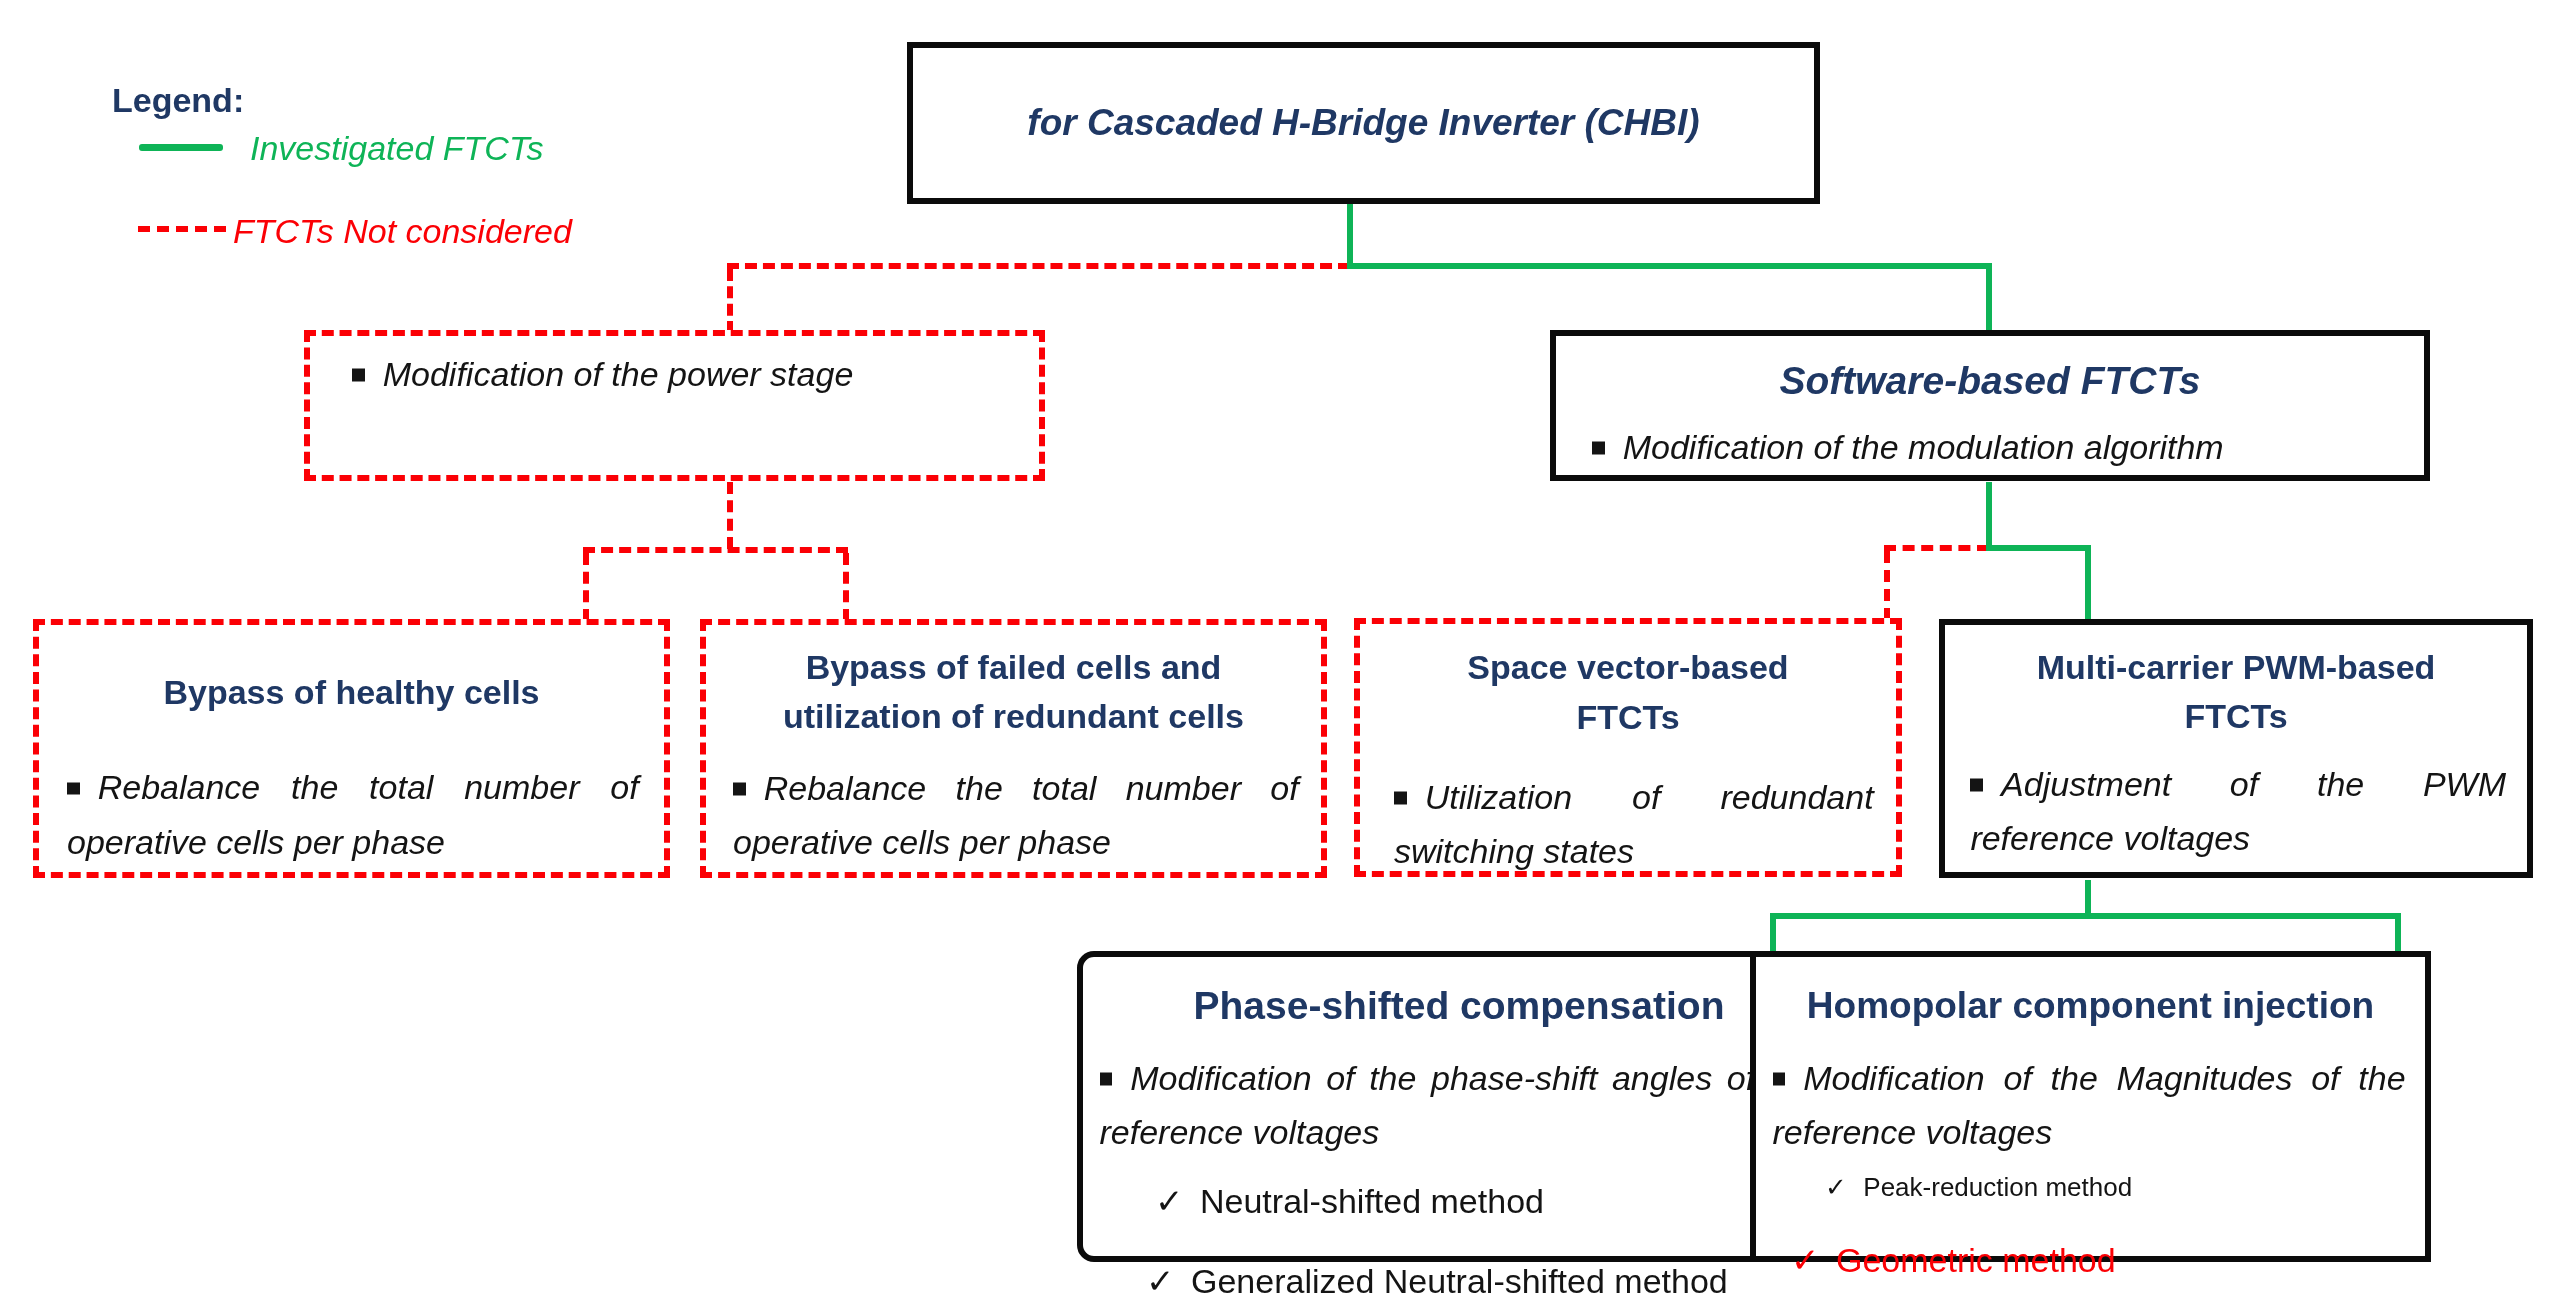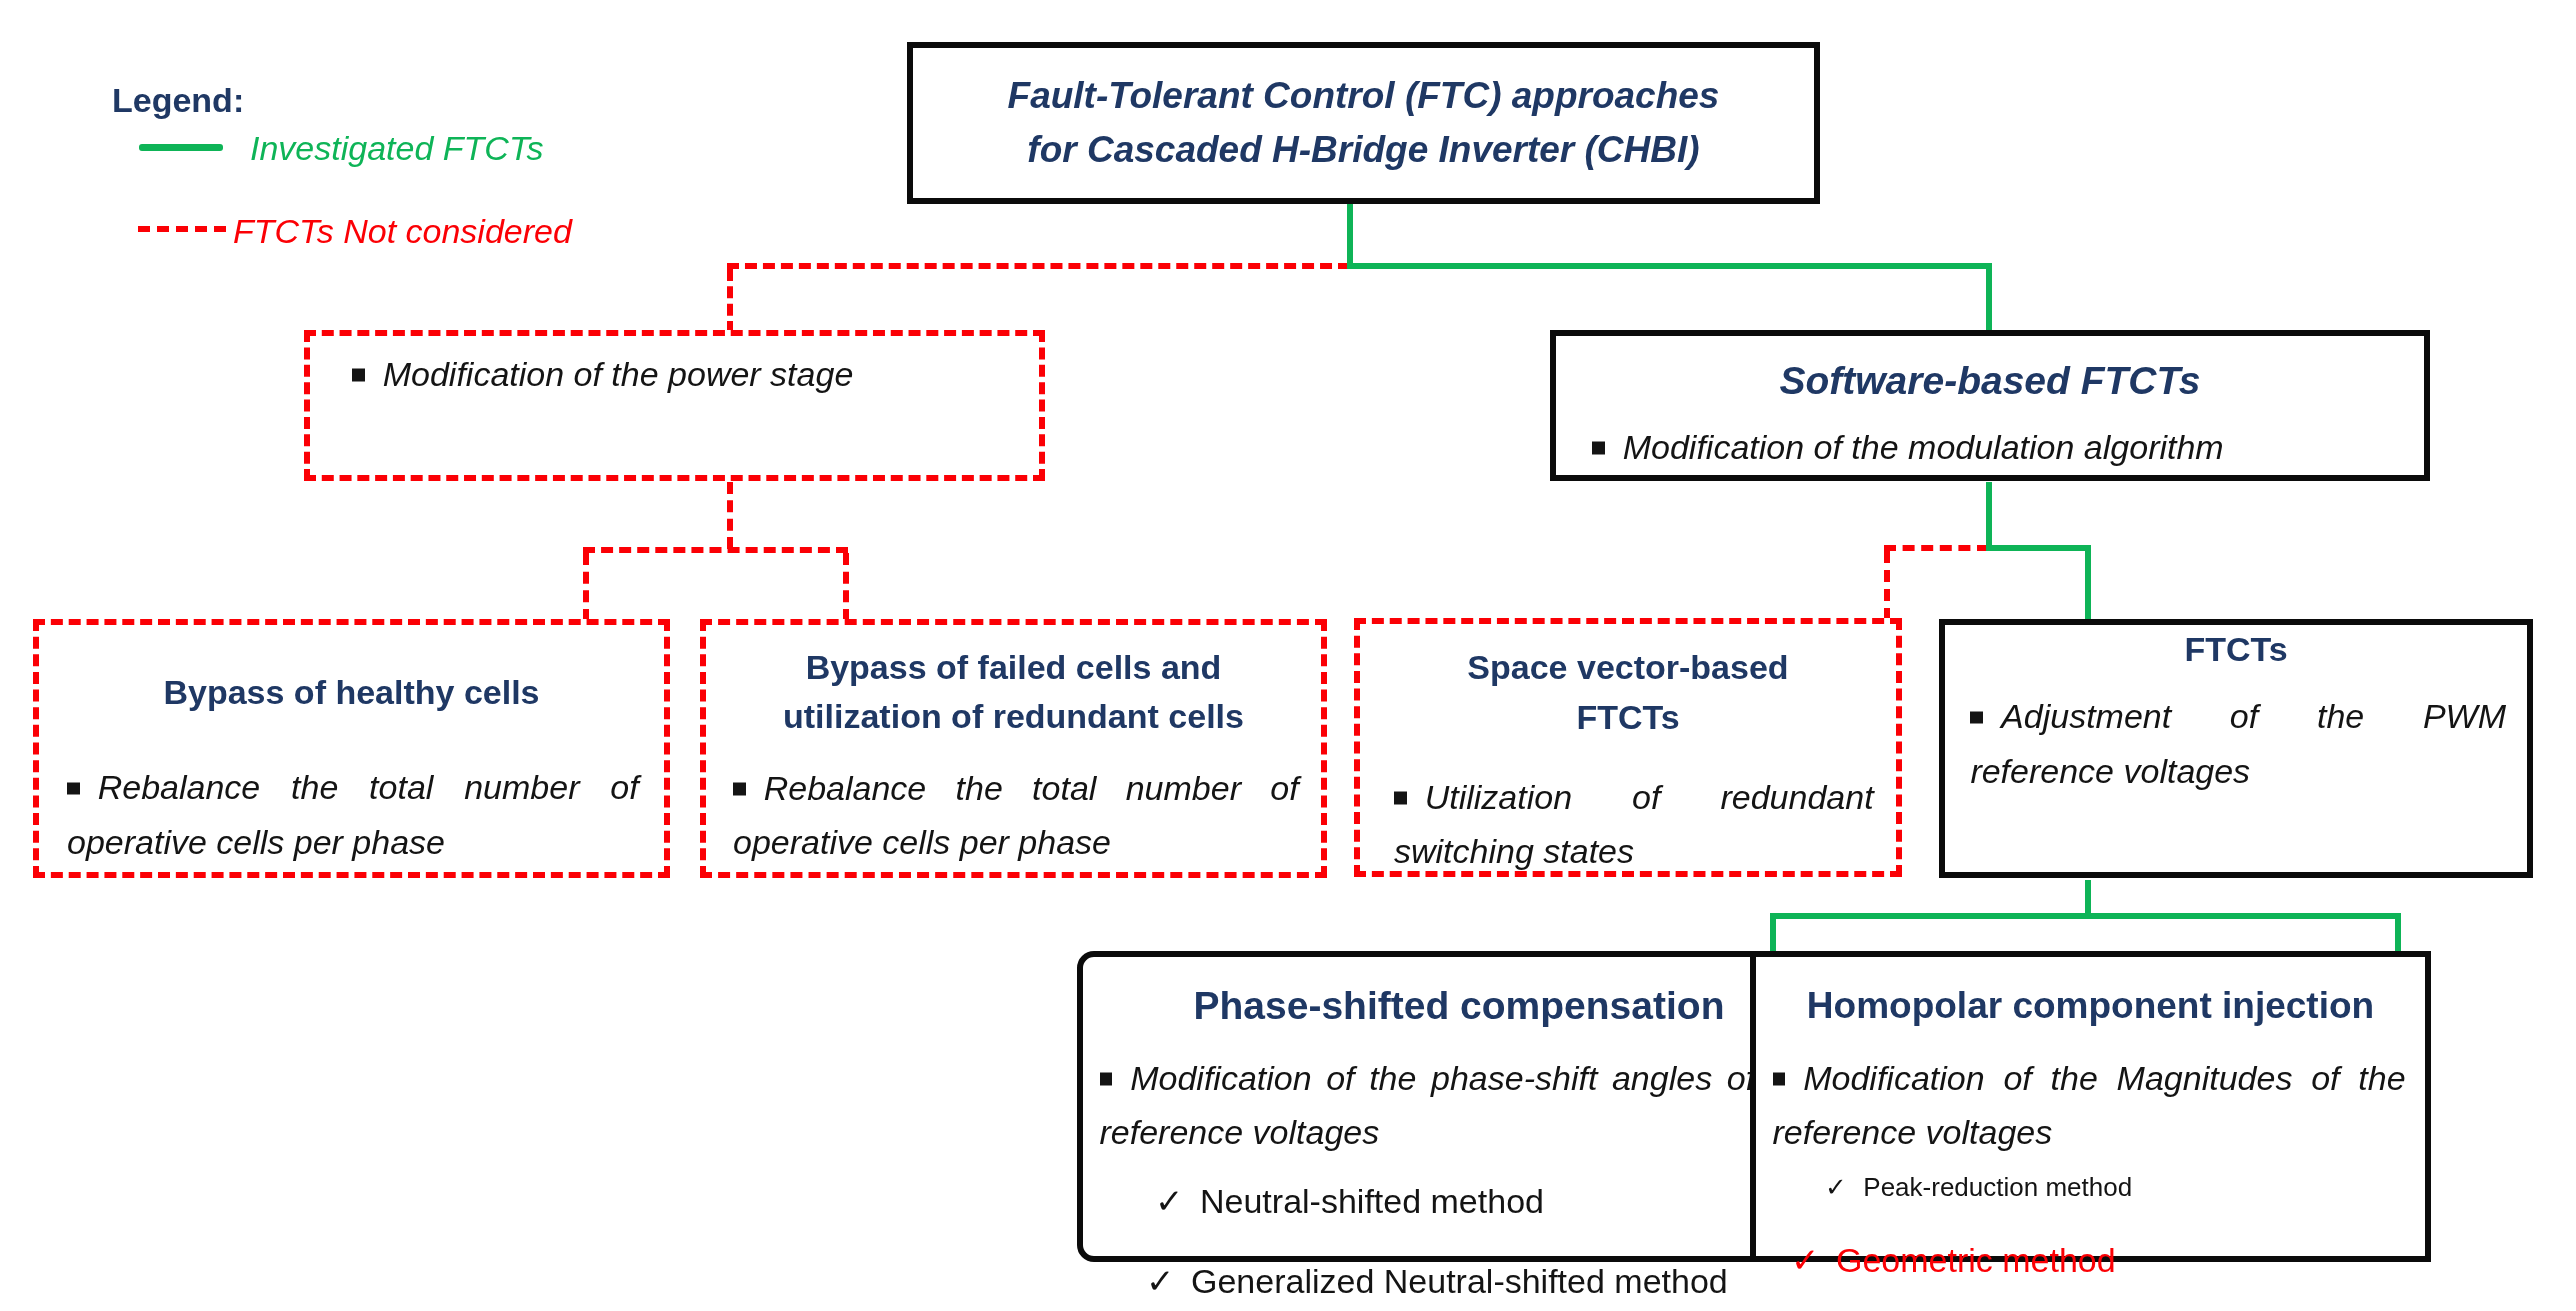--- a/index.html
+++ b/index.html
@@ -109,7 +109,6 @@
   <div class="conn vgreen" style="left:2395px;top:913px;height:40px;"></div>
 
   <div class="node solid" style="left:907px;top:42px;width:901px;height:150px;display:flex;flex-direction:column;justify-content:center;">
-    <div class="title italicTitle" style="font-size:37px;">Fault-Tolerant Control (FTC) approaches</div>
     <div class="title italicTitle" style="font-size:37px;">for Cascaded H-Bridge Inverter (CHBI)</div>
   </div>
 

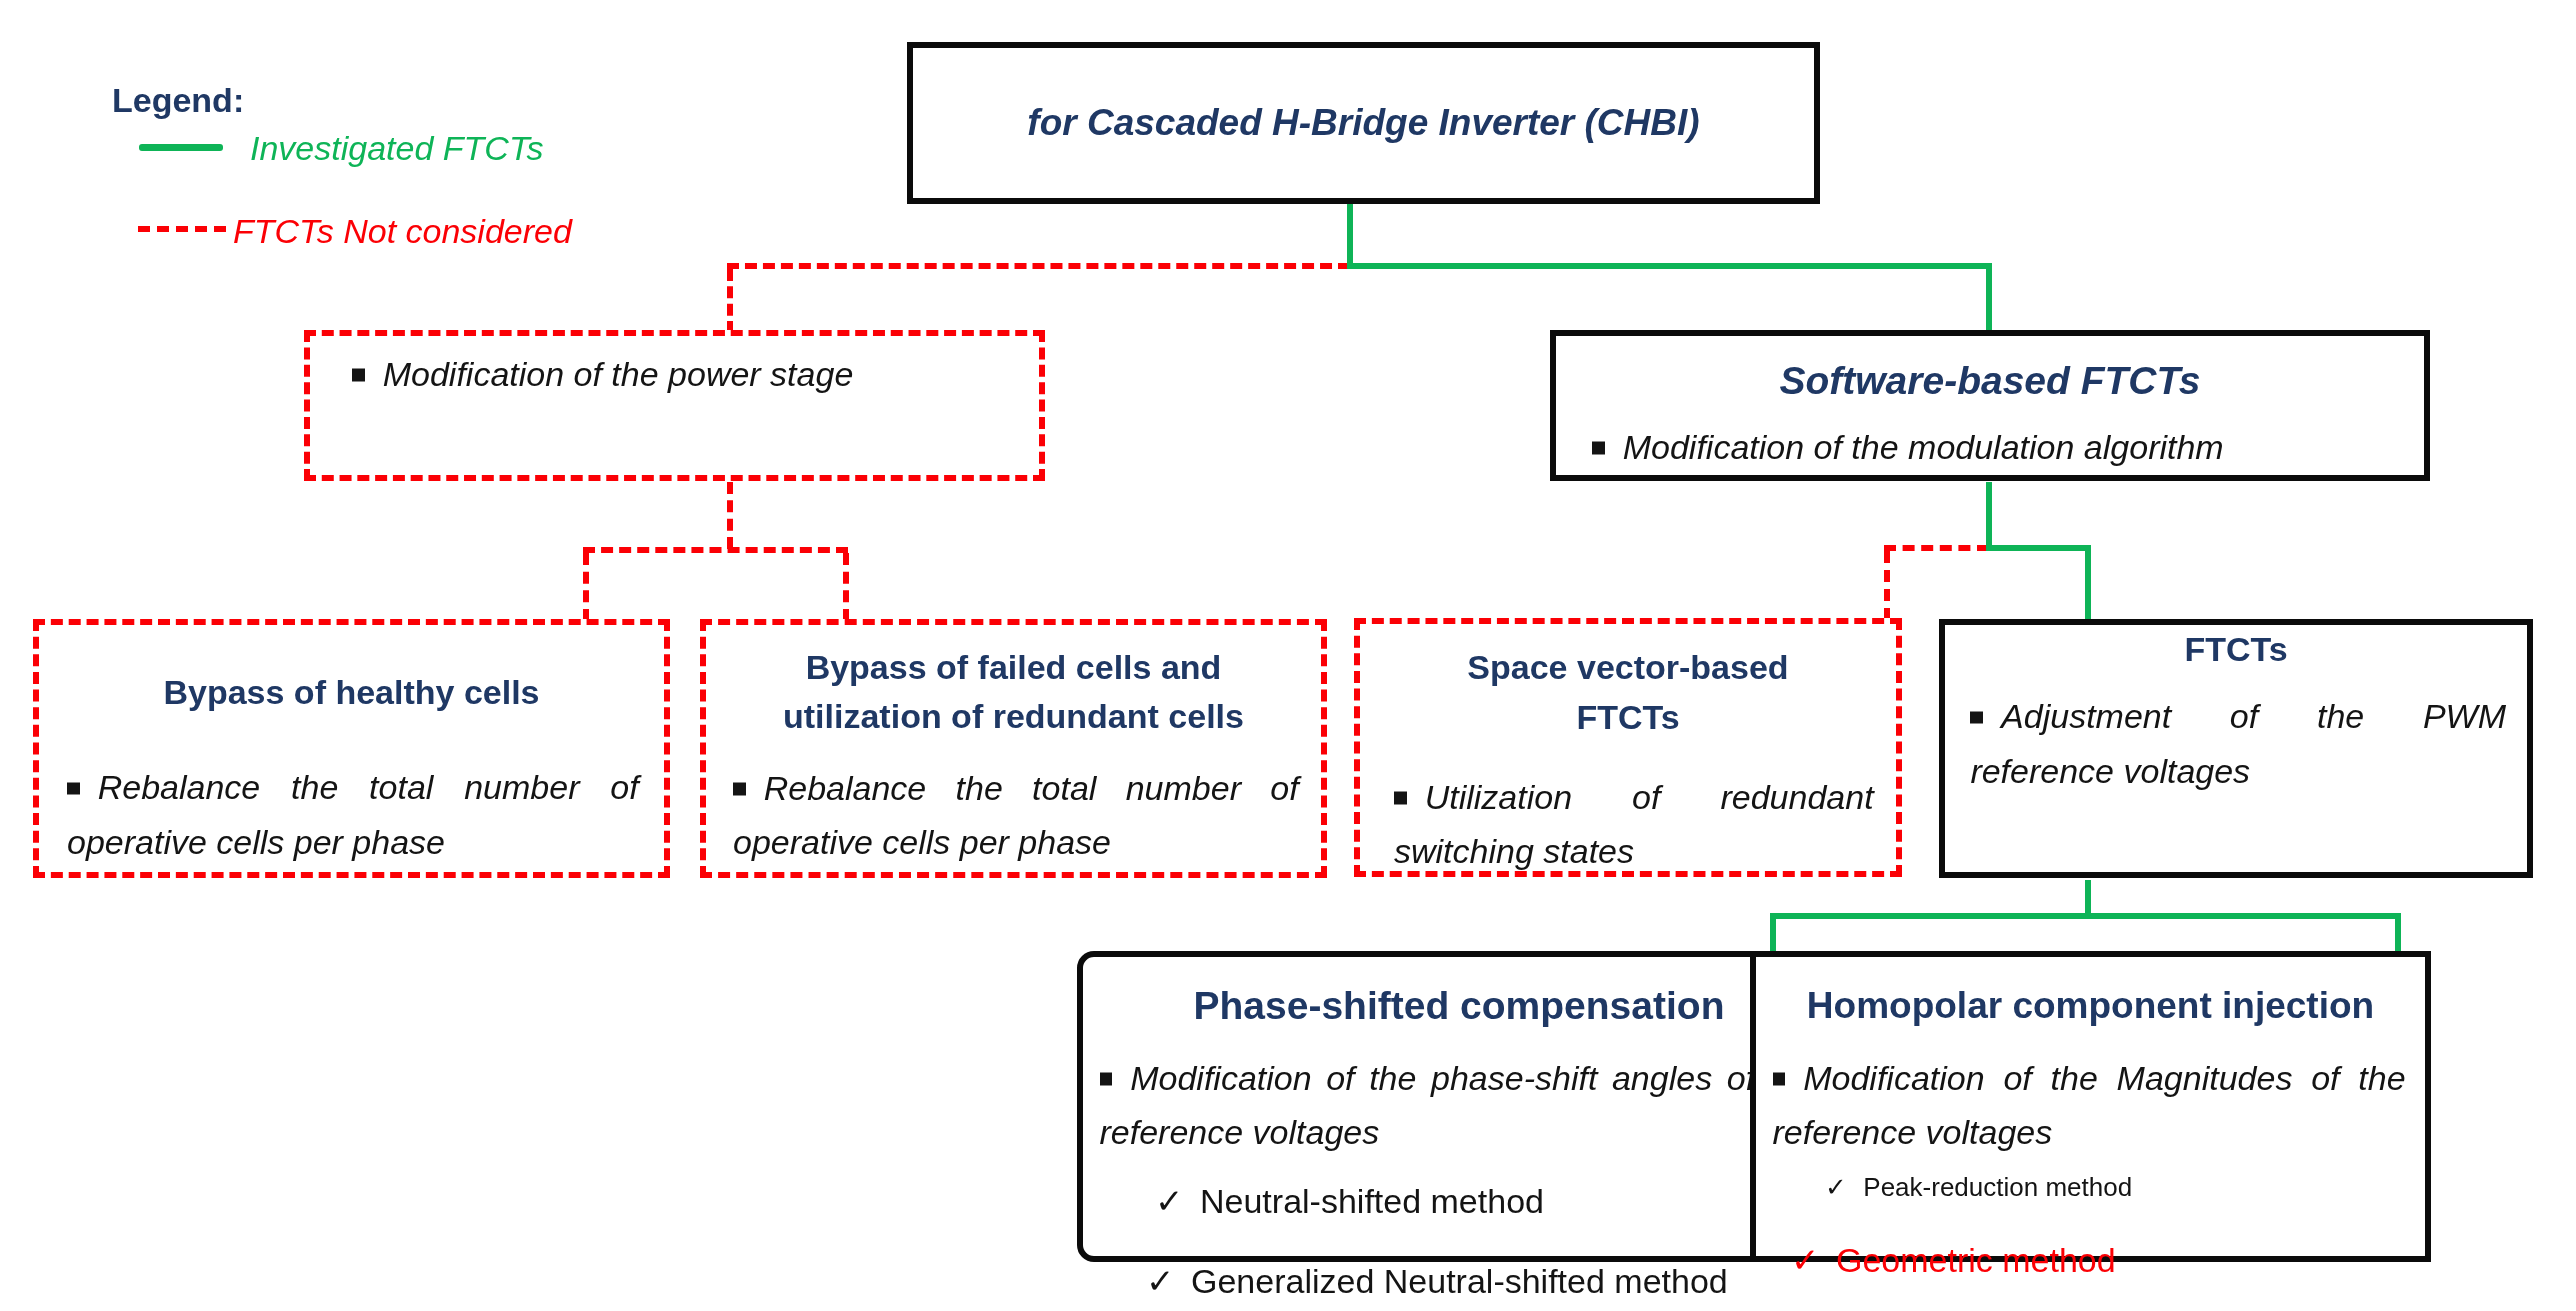--- a/index.html
+++ b/index.html
@@ -149,6 +149,7 @@
   </div>
 
   <div class="node solid" style="left:1939px;top:619px;width:582px;height:247px;">
+    <div class="title" style="font-size:34px;margin-top:18px;">Multi-carrier PWM-based</div>
     <div class="title" style="font-size:34px;">FTCTs</div>
     <p class="bullet-row" style="font-size:34px;margin:15px 21px 0 25.4px;">
       <span class="sq"></span><span>Adjustment of the PWM reference voltages</span>

